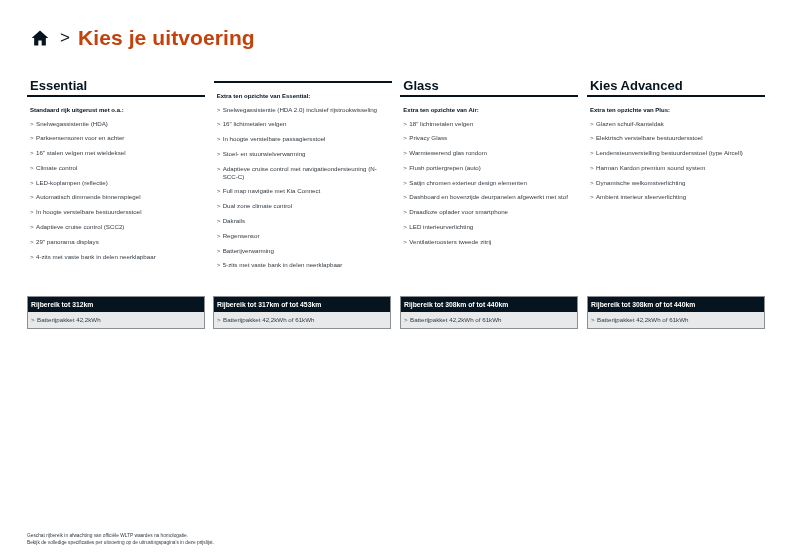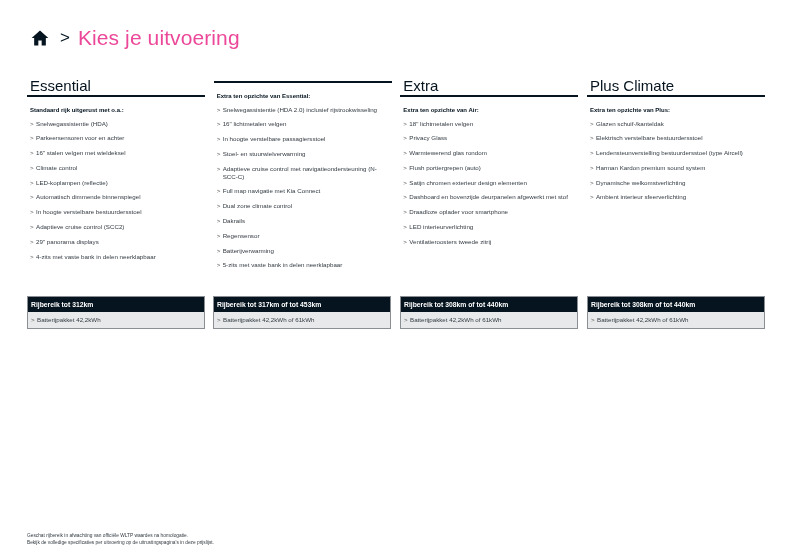--- a/index.html
+++ b/index.html
@@ -20,7 +20,7 @@
     .home-icon { width: 20px; height: 20px; display: inline-block; margin-right: 10px; }
     .home-icon svg { width: 20px; height: 20px; display: block; }
     .crumb-sep { font-size: 17px; margin-right: 8px; color: #05141f; }
-    .page-title { font-size: 21px; font-weight: normal; letter-spacing: 0.1px; color: #ec4899; }
+    .page-title { font-size: 21px; font-weight: bold; letter-spacing: 0.1px; color: #c2410c; }
 
     .columns {
       position: absolute;

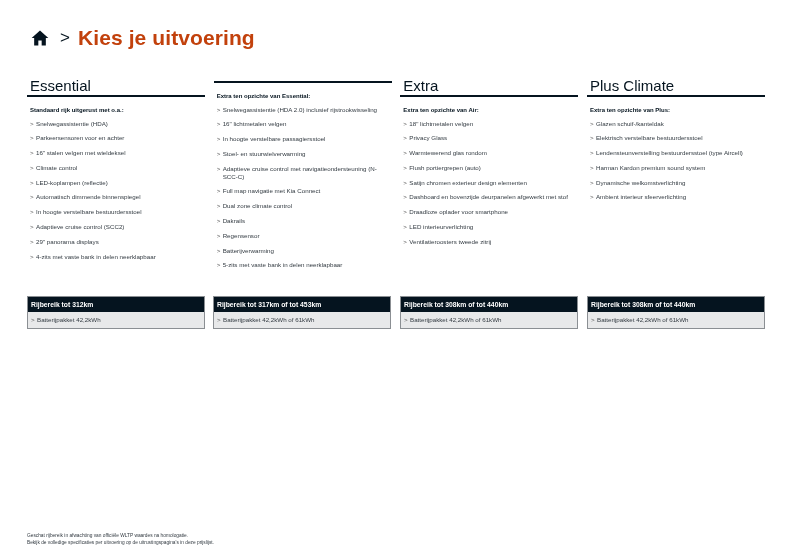--- a/index.html
+++ b/index.html
@@ -31,8 +31,8 @@
     }
     .col { width: 178px; position: relative; }
     .col-title {
-      font-size: 15px;
-      font-weight: normal;
+      font-size: 13px;
+      font-weight: bold;
       padding-left: 3px;
       height: 14px;
       line-height: 12px;

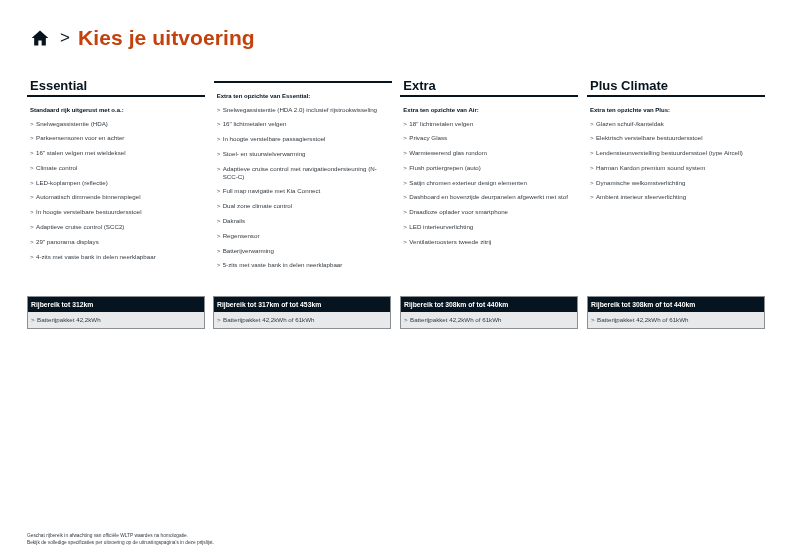--- a/index.html
+++ b/index.html
@@ -206,7 +206,7 @@
   </div>
 
   <div class="col">
-    <div class="col-title">Extra</div>
+    <div class="col-title">Glass</div>
     <div class="col-rule"></div>
     <div class="col-sub">Extra ten opzichte van Air:</div>
     <ul class="feat-list">

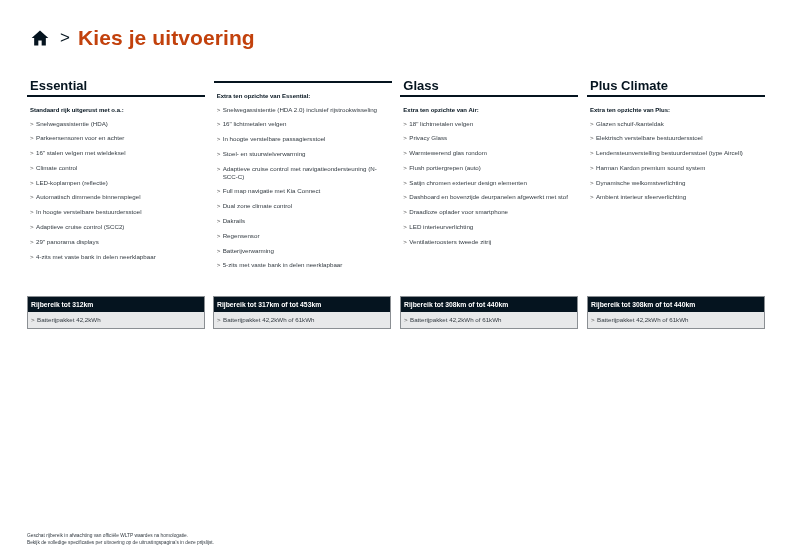--- a/index.html
+++ b/index.html
@@ -250,7 +250,7 @@
   </div>
 
   <div class="col">
-    <div class="col-title">Plus Climate</div>
+    <div class="col-title">Kies Advanced</div>
     <div class="col-rule"></div>
     <div class="col-sub">Extra ten opzichte van Plus:</div>
     <ul class="feat-list">

